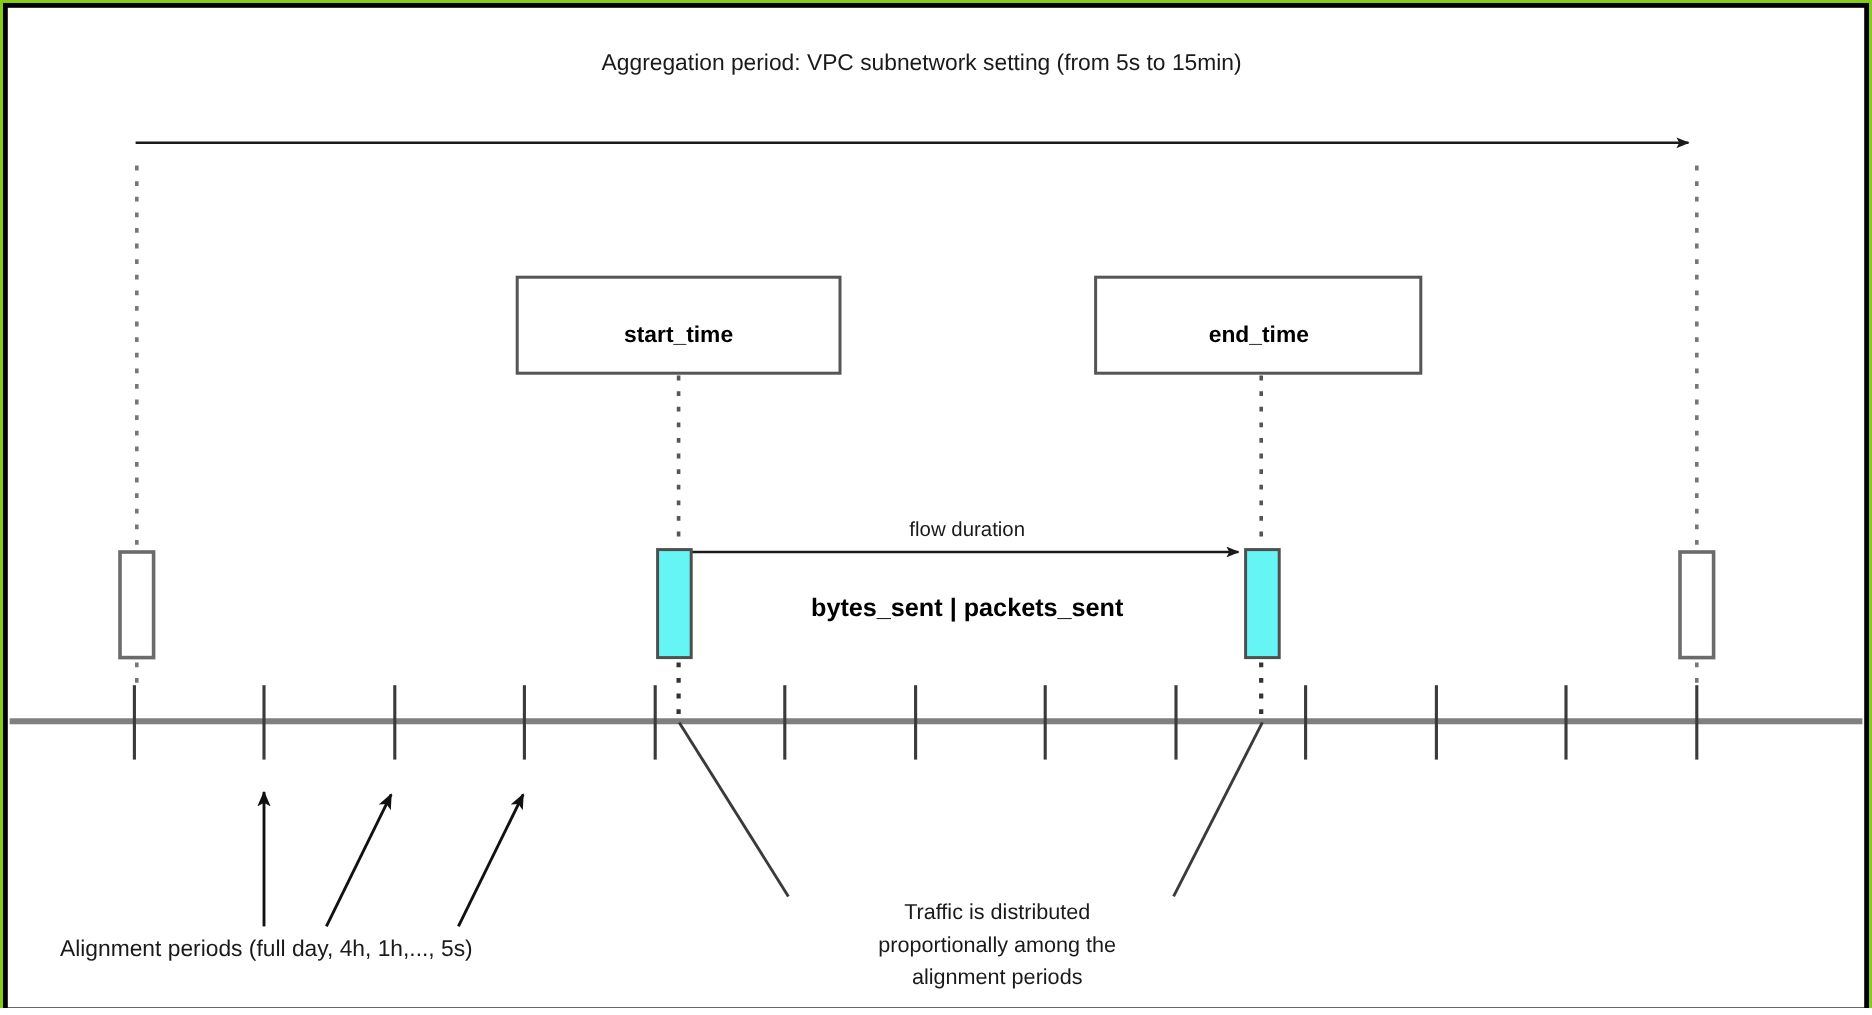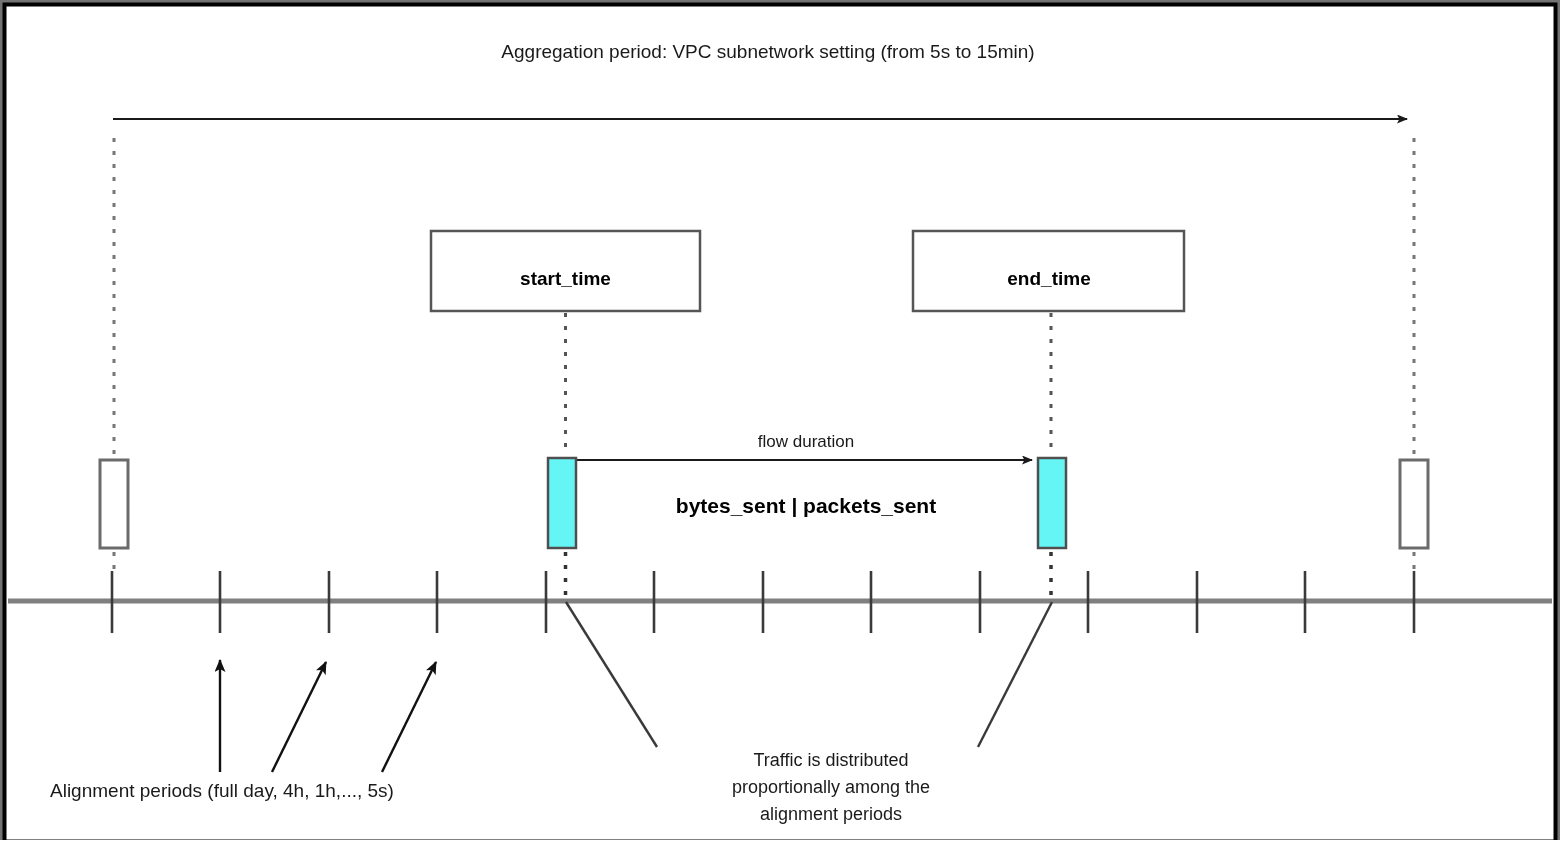--- a/index.html
+++ b/index.html
@@ -15,7 +15,7 @@
     position: relative;
     width: 1560px;
     height: 840px;
-    background: #737373;
+    background: #84cc16;
     overflow: hidden;
   }
   #diagram-svg {

